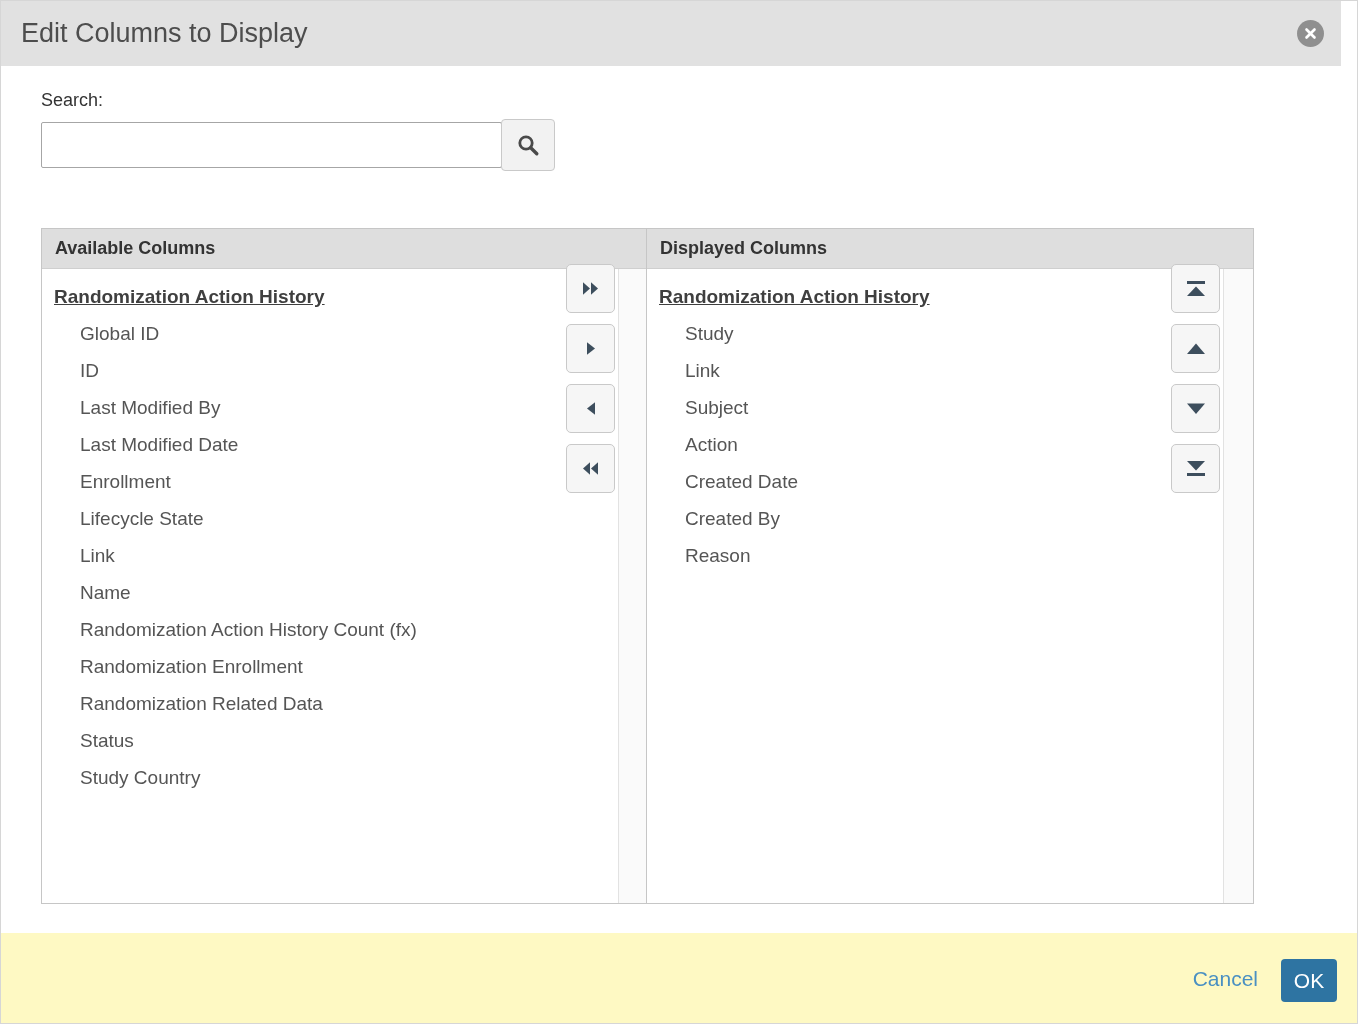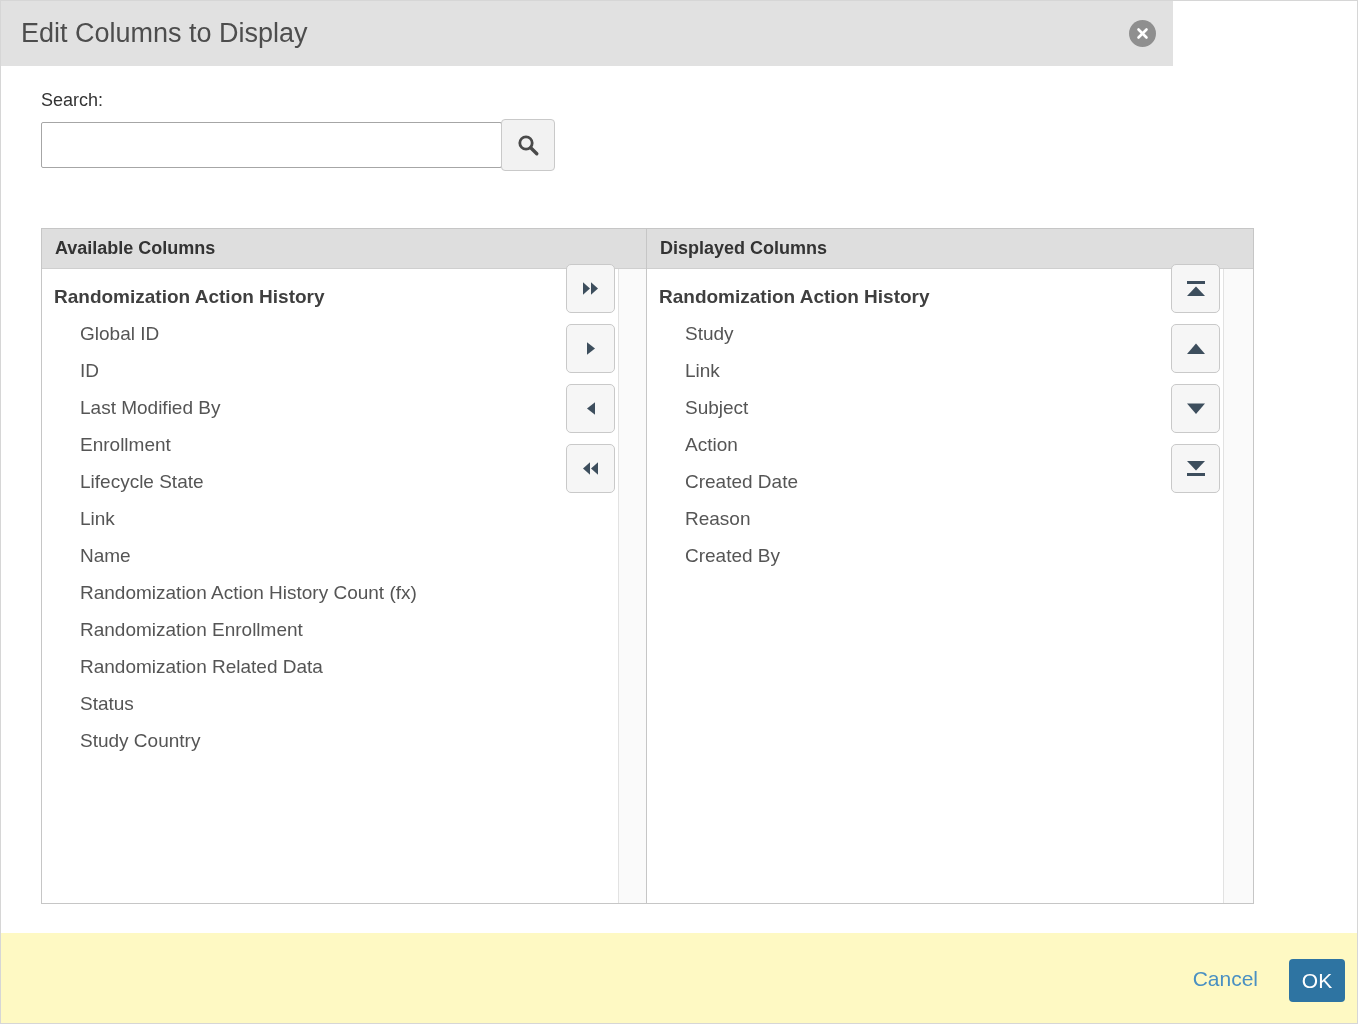--- a/index.html
+++ b/index.html
@@ -11,7 +11,7 @@
     border:1px solid #d6d6d6;
   }
   
-  .titlebar { position:absolute; left:0; top:0; width:1172px; height:65px; background:#e1e1e1; }
+  .titlebar { position:absolute; left:0; top:0; width:1340px; height:65px; background:#e1e1e1; }
   .dialog-title { position:absolute; left:20px; top:0; height:65px; line-height:65px;
     font-size:27px; color:#4d4d4d; white-space:nowrap; }
   .close-btn { position:absolute; right:17px; top:19px; width:27px; height:27px;

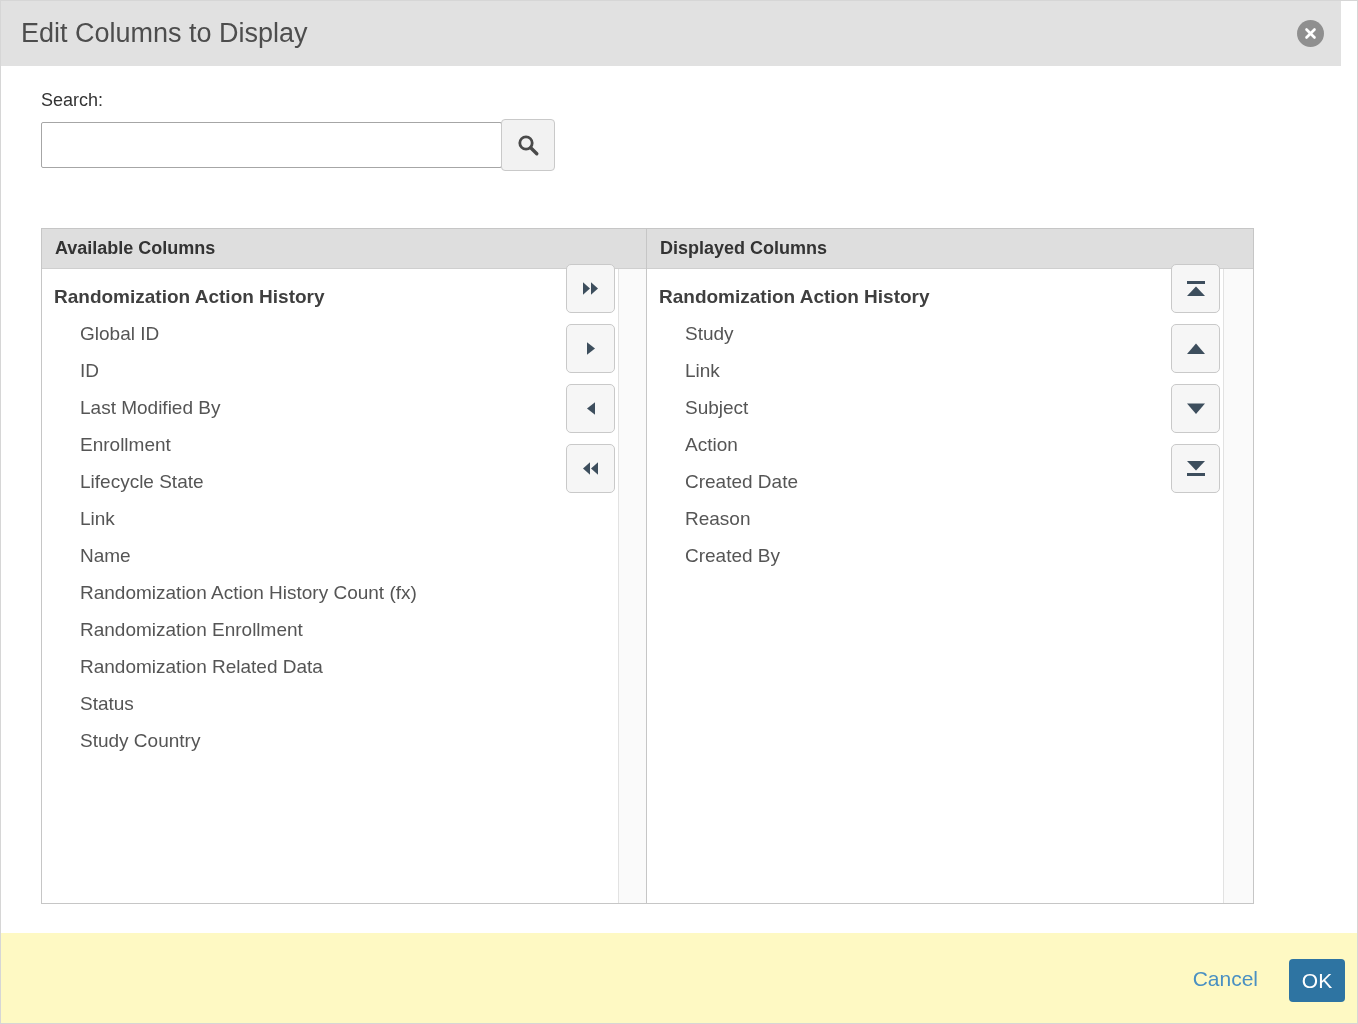--- a/index.html
+++ b/index.html
@@ -39,7 +39,7 @@
   .scroll-track { position:absolute; top:40px; bottom:0; right:0; width:30px;
     background:#fafafa; border-left:1px solid #e2e2e2; }
   .list-group-header { height:37px; line-height:37px; padding-left:12px;
-    font-size:19px; font-weight:bold; color:#3f3f3f; white-space:nowrap; cursor:default; }
+    font-size:19px; font-weight:bold; color:#3f3f3f; white-space:nowrap; cursor:default;text-decoration:underline; }
   .list-item { height:37px; line-height:37px; padding-left:38px;
     font-size:19px; color:#555; white-space:nowrap; cursor:default; }
   

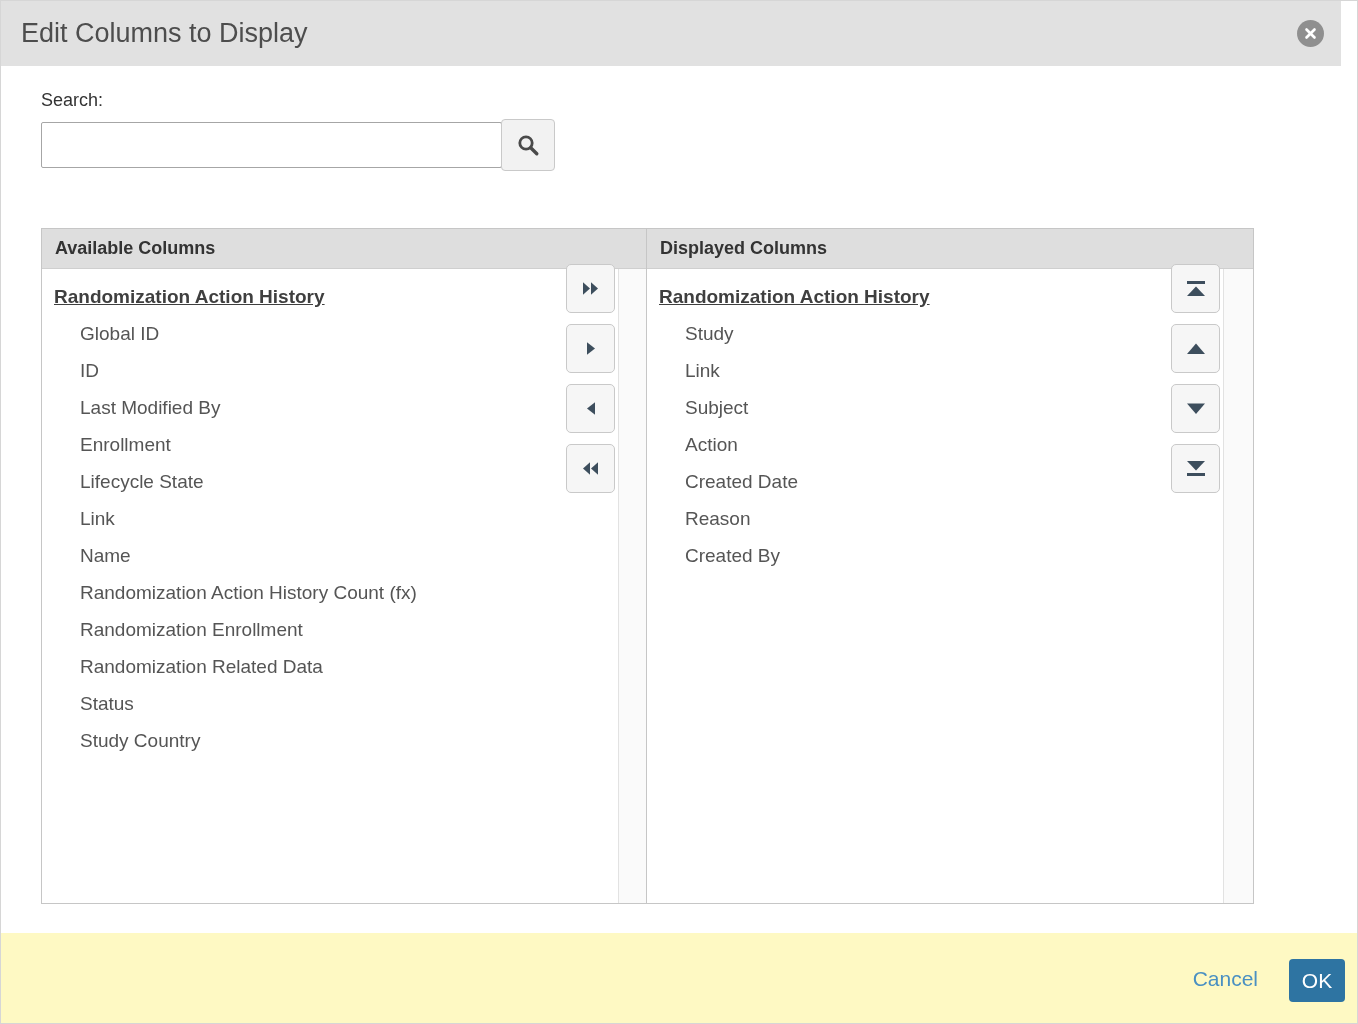--- a/index.html
+++ b/index.html
@@ -96,6 +96,7 @@
           <div class="list-item">Global ID</div>
           <div class="list-item">ID</div>
           <div class="list-item">Last Modified By</div>
+          <div class="list-item">Last Modified Date</div>
           <div class="list-item">Enrollment</div>
           <div class="list-item">Lifecycle State</div>
           <div class="list-item">Link</div>

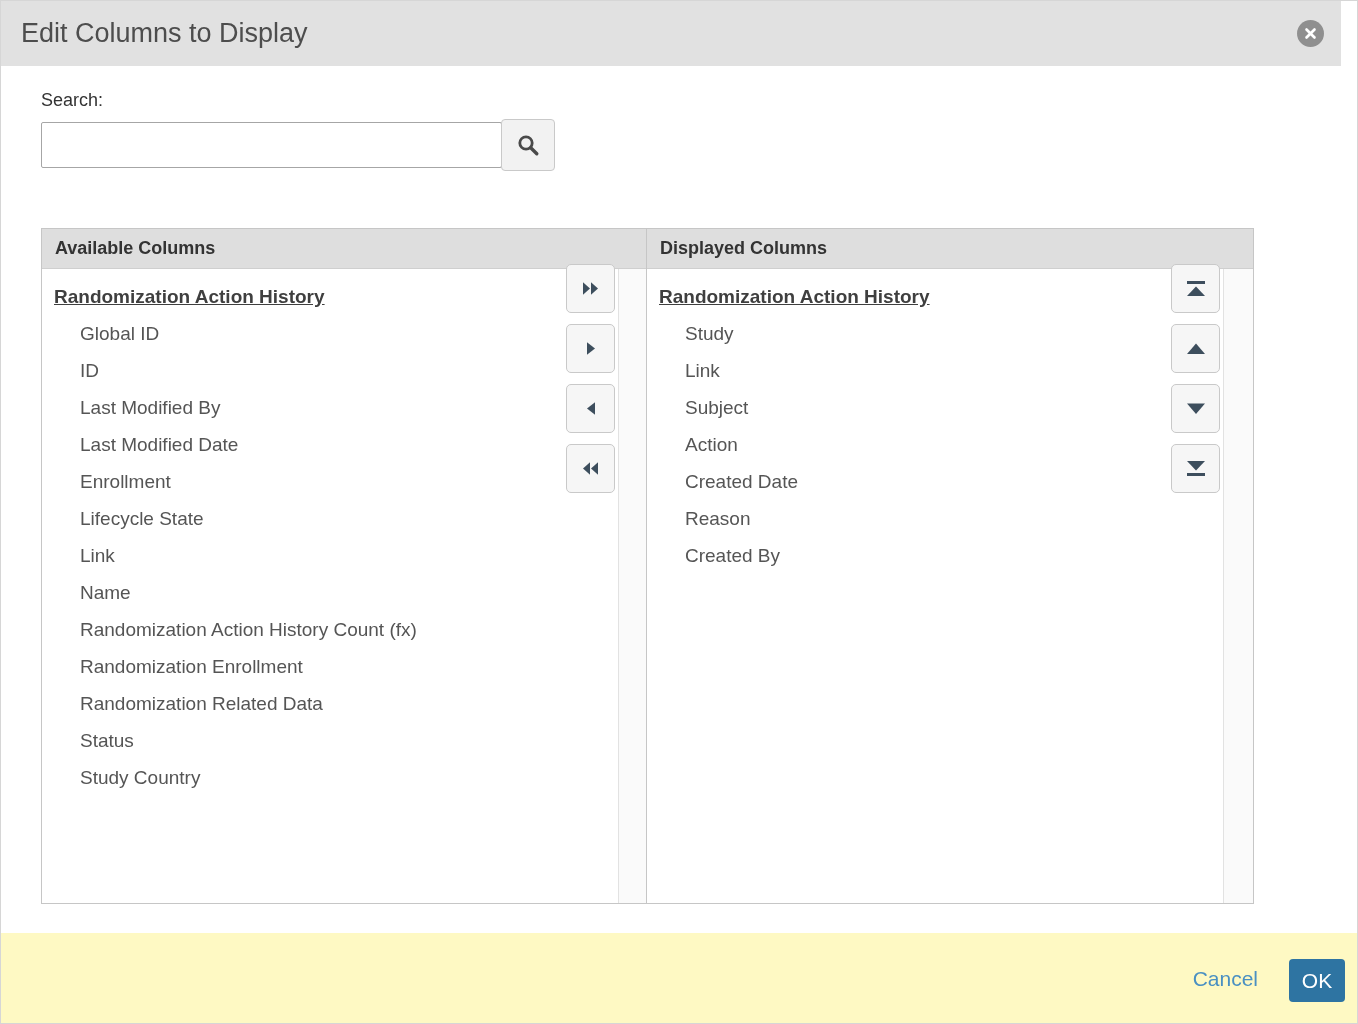--- a/index.html
+++ b/index.html
@@ -152,8 +152,8 @@
           <div class="list-item">Subject</div>
           <div class="list-item">Action</div>
           <div class="list-item">Created Date</div>
+          <div class="list-item">Created By</div>
           <div class="list-item">Reason</div>
-          <div class="list-item">Created By</div>
         </div>
     </div>
     <div class="scroll-track"></div>

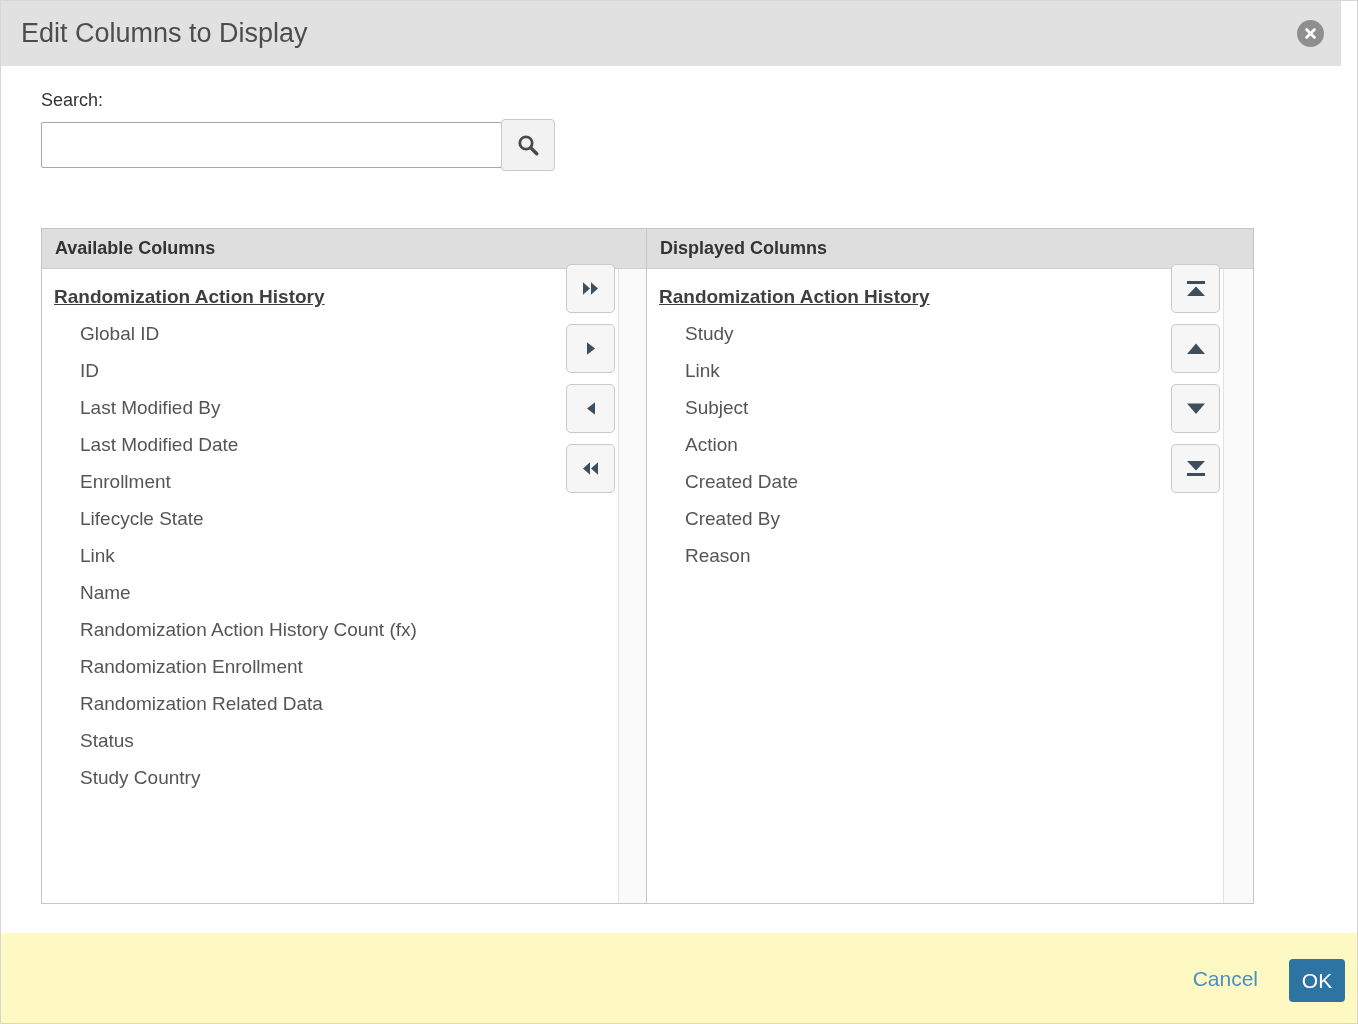--- a/index.html
+++ b/index.html
@@ -53,7 +53,7 @@
   .footer { position:absolute; left:0; top:932px; width:1358px; height:92px; background:#fef9c3; }
   .cancel-link { position:absolute; right:101px; top:0; height:92px; line-height:92px;
     font-size:21px; color:#4a90c2; text-decoration:none; cursor:pointer; }
-  .ok-btn { position:absolute; right:14px; top:26px; width:56px; height:43px;
+  .ok-btn { position:absolute; right:22px; top:26px; width:56px; height:43px;
     background:#2e74a2; color:#fff; font-size:21px; border:none; border-radius:4px;
     cursor:pointer; text-align:center; }
   svg { display:block; }

